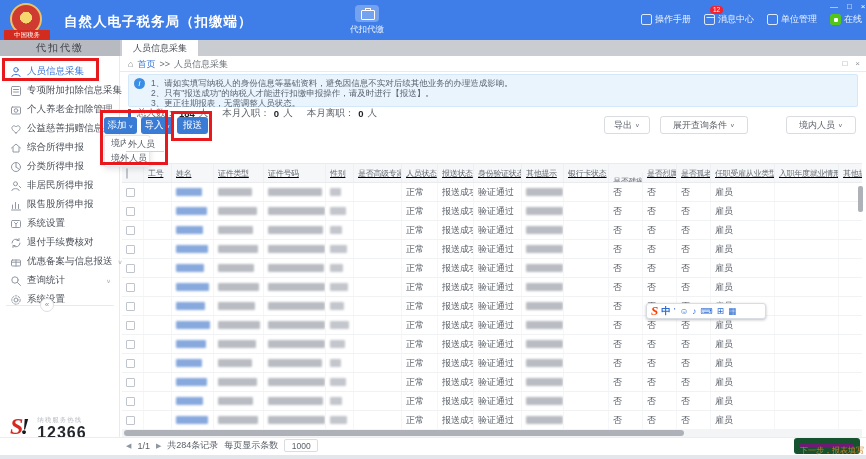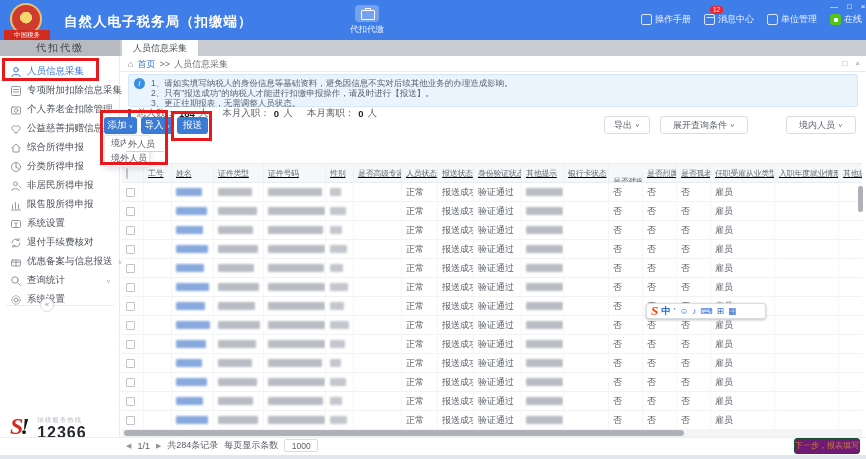--- a/index.html
+++ b/index.html
@@ -82,7 +82,7 @@
   .pagebar{left:0px;top:437px;width:866px;height:18px;background:#fff;border-top:1px solid #ebedf0;}
   .pager{left:126px;top:439px;display:flex;align-items:center;gap:6px;font-size:9px;color:#5a6068;}
   .pg-input{width:34px;height:13px;border:1px solid #d9dce1;border-radius:2px;font-size:8.5px;color:#5a6068;text-align:center;line-height:12px;background:#fff;}
-  .next-btn{left:794px;top:438px;width:66px;height:16px;border:1px solid #14532d;border-radius:3px;background:#701a75;color:#c9822e;font-size:8px;line-height:14px;text-align:center;white-space:nowrap;}
+  .next-btn{left:794px;top:438px;width:66px;height:16px;border:6px solid #14532d;border-radius:3px;background:#701a75;color:#c9822e;font-size:8px;line-height:14px;text-align:center;white-space:nowrap;}
   .footer-strip{left:0;top:455px;width:866px;height:4px;background:#e3e6ea;}
 </style>
 </head>

